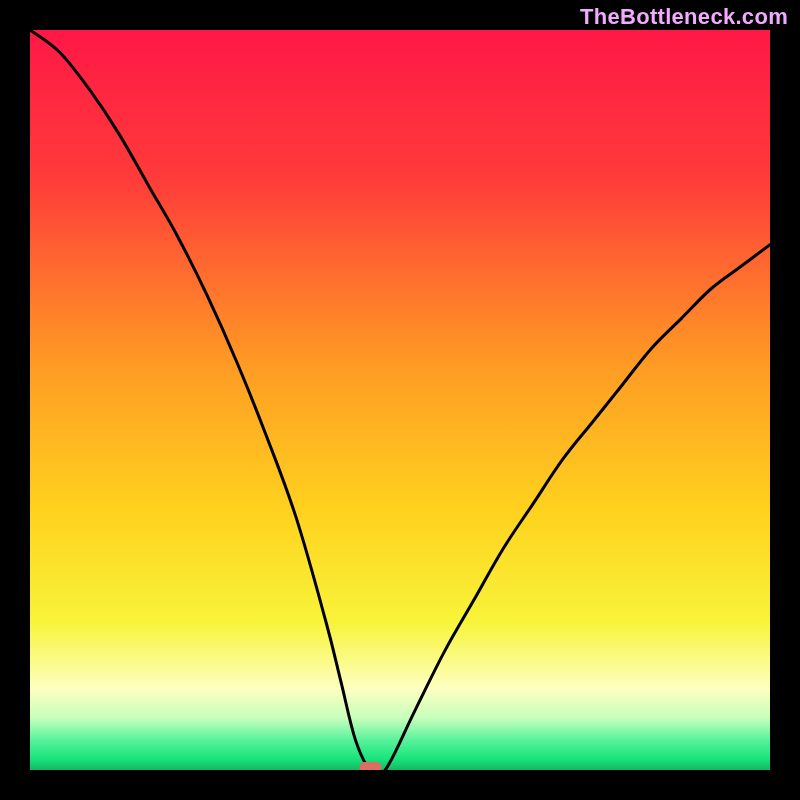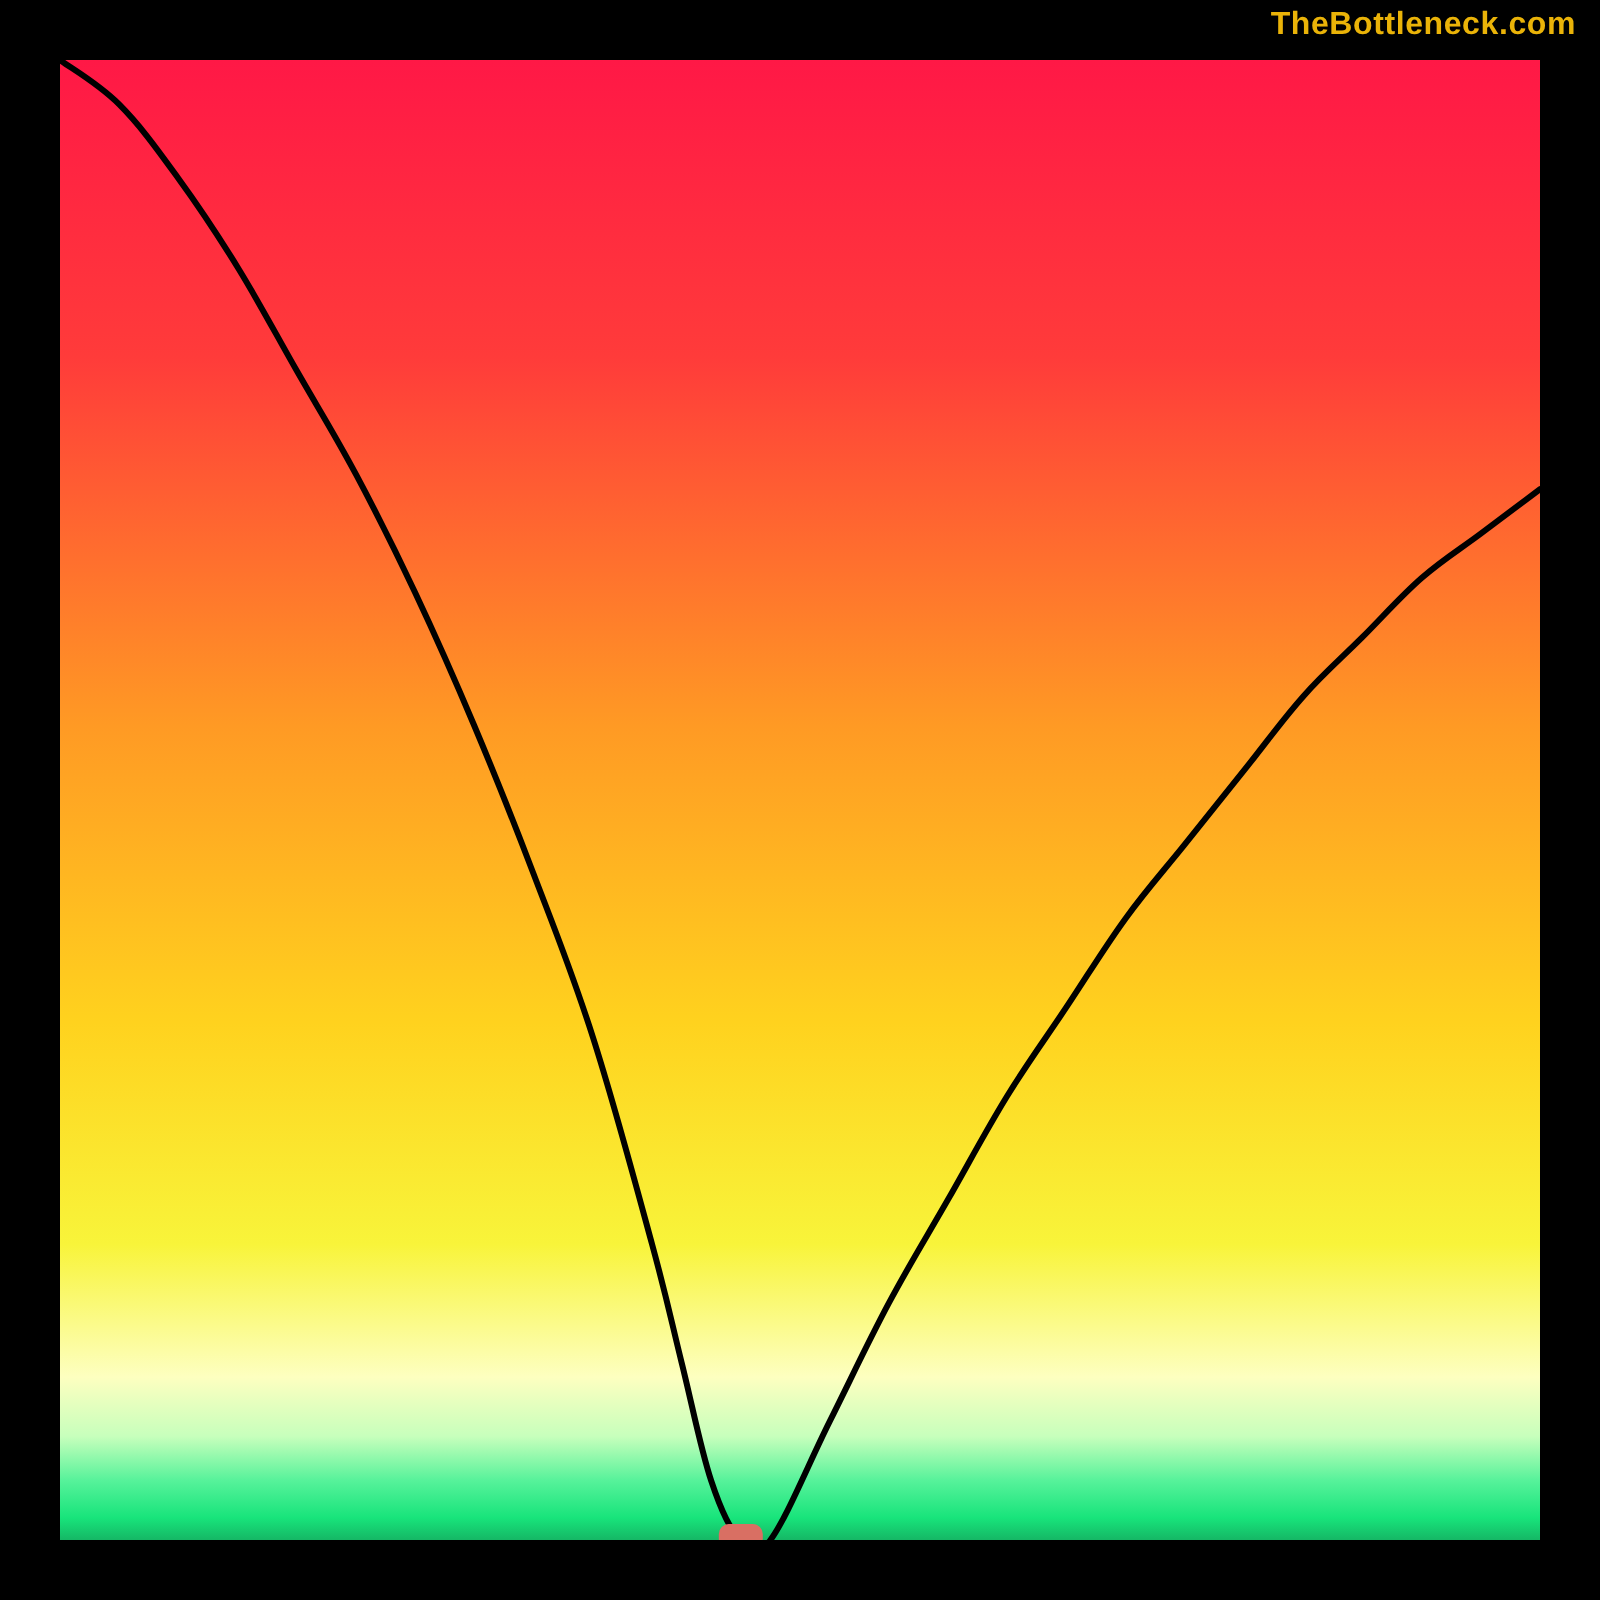--- a/index.html
+++ b/index.html
@@ -23,9 +23,9 @@
     top: 4px;
     right: 12px;
     font-family: Arial, Helvetica, sans-serif;
-    font-size: 16px;
+    font-size: 22px;
     font-weight: 600;
-    color: #eab308;
+    color: #f0abfc;
     letter-spacing: 0.3px;
   }
   svg {

